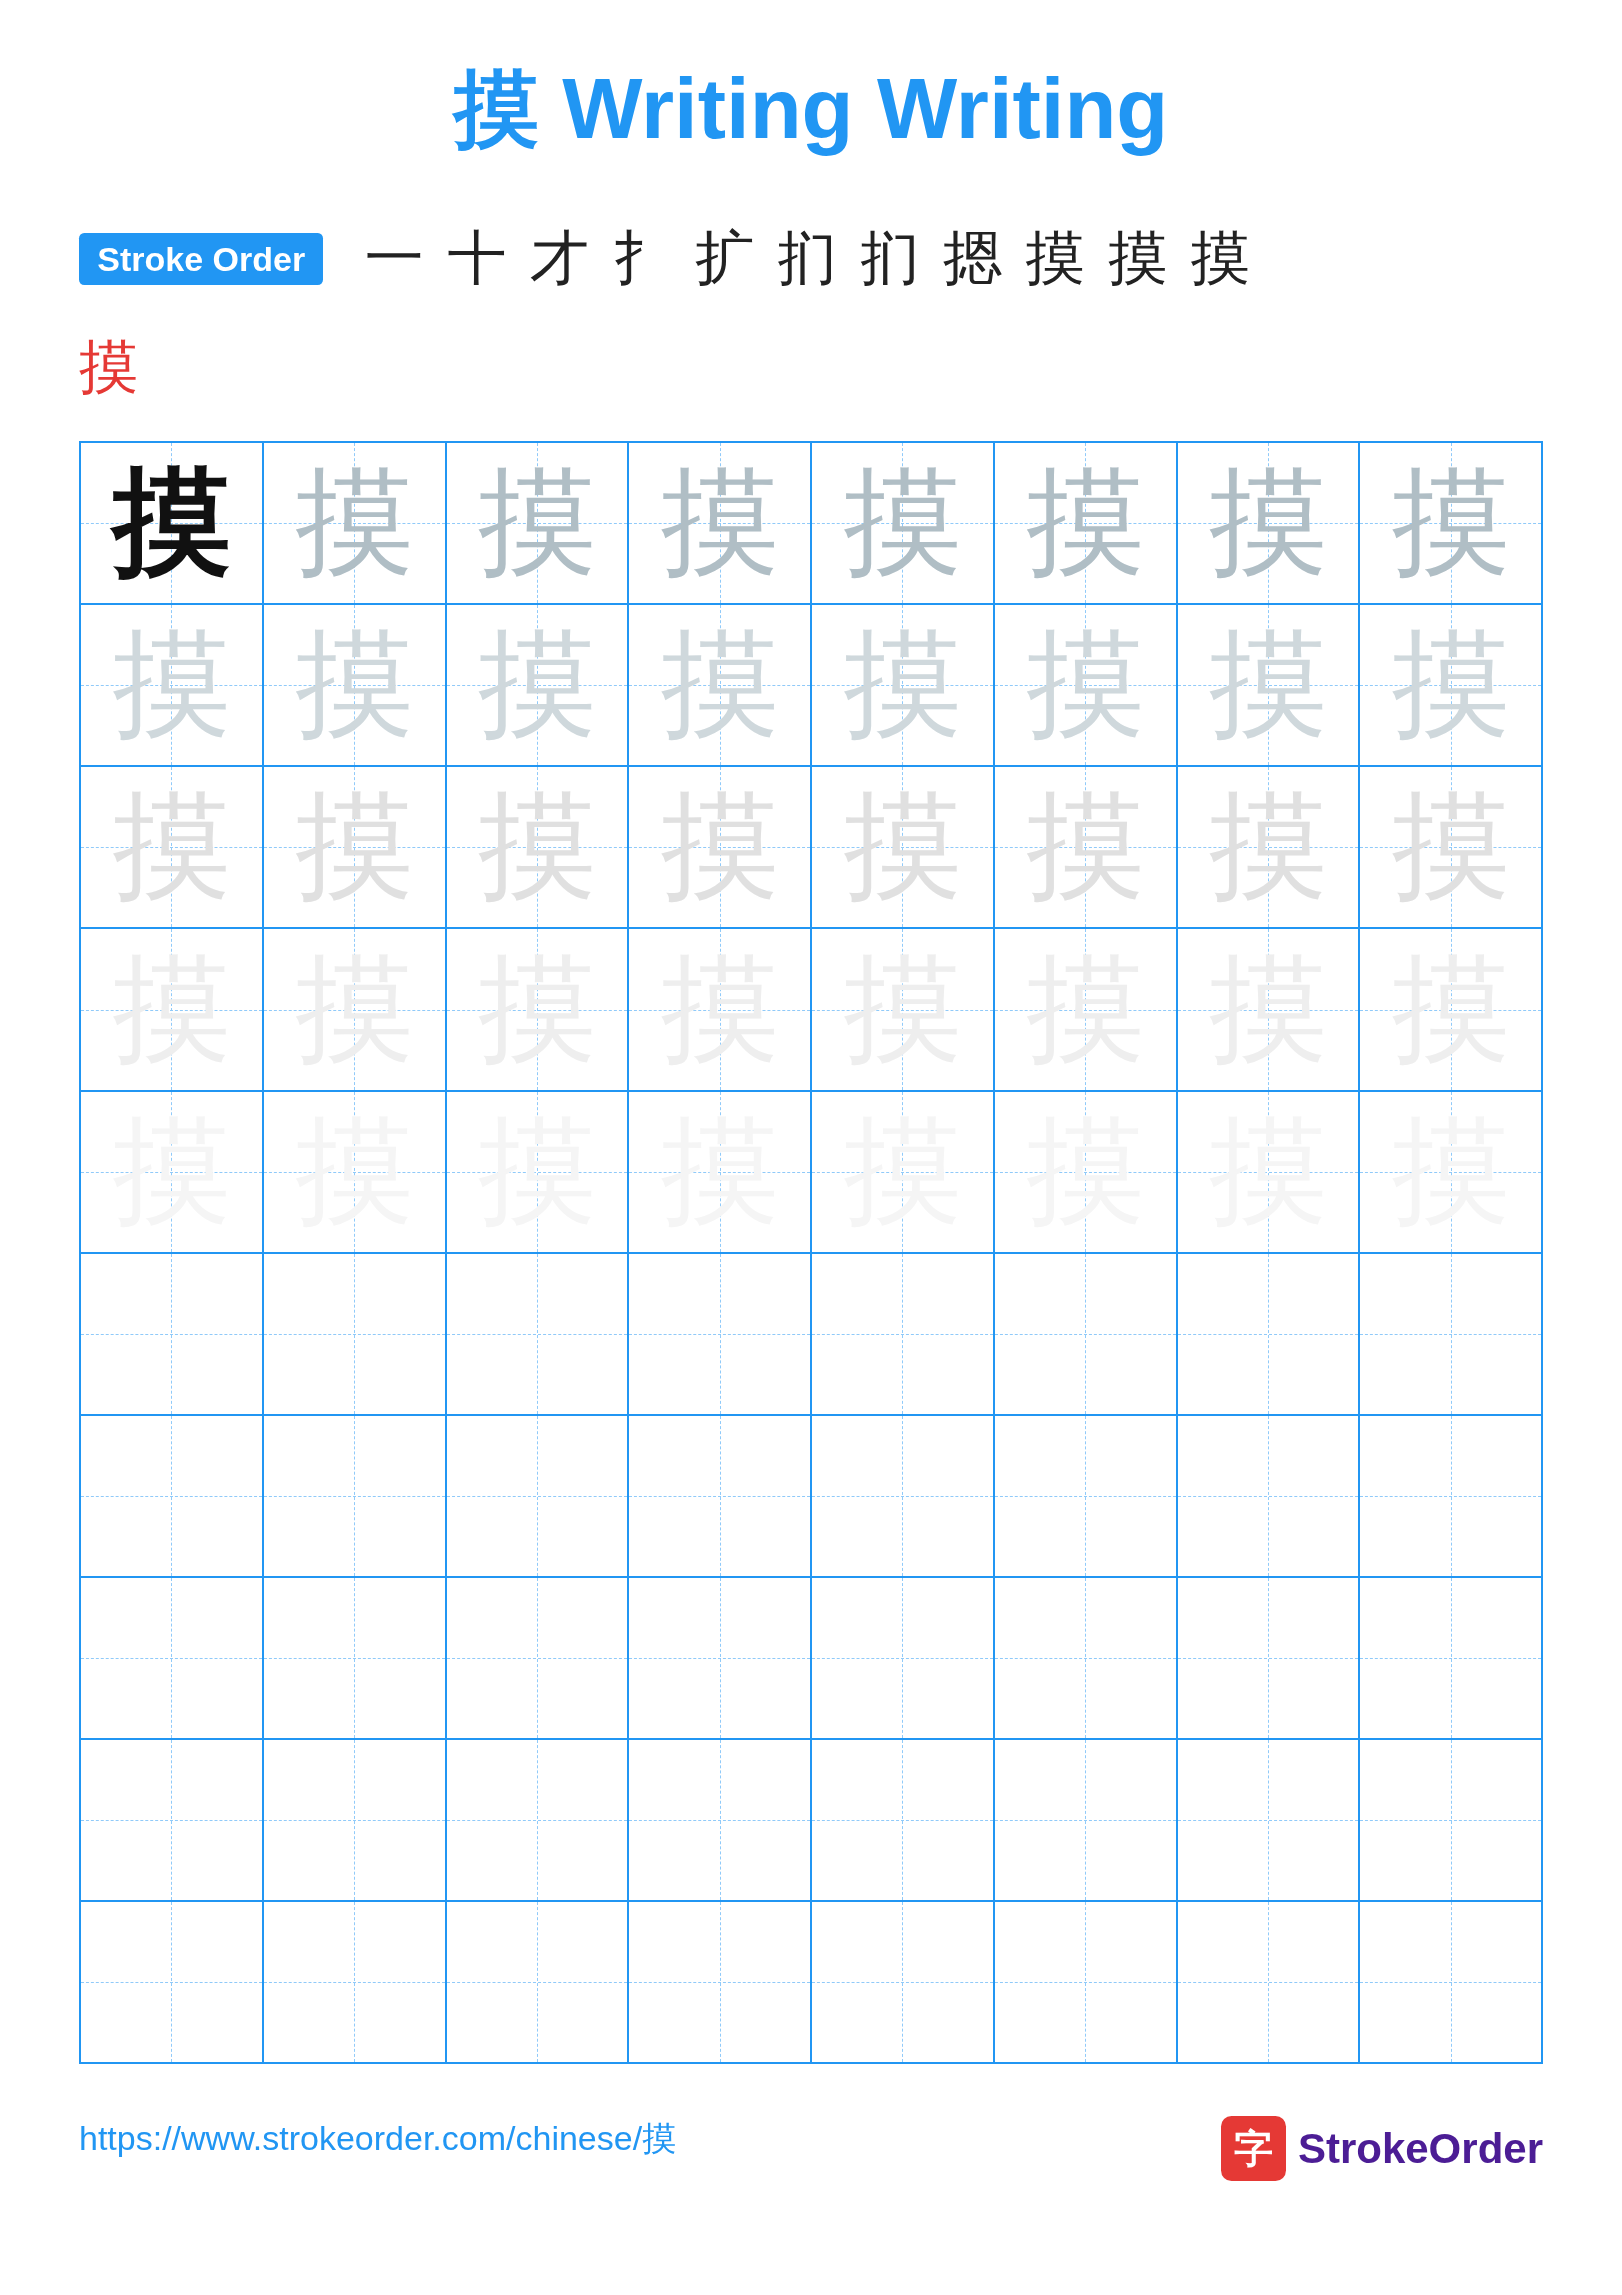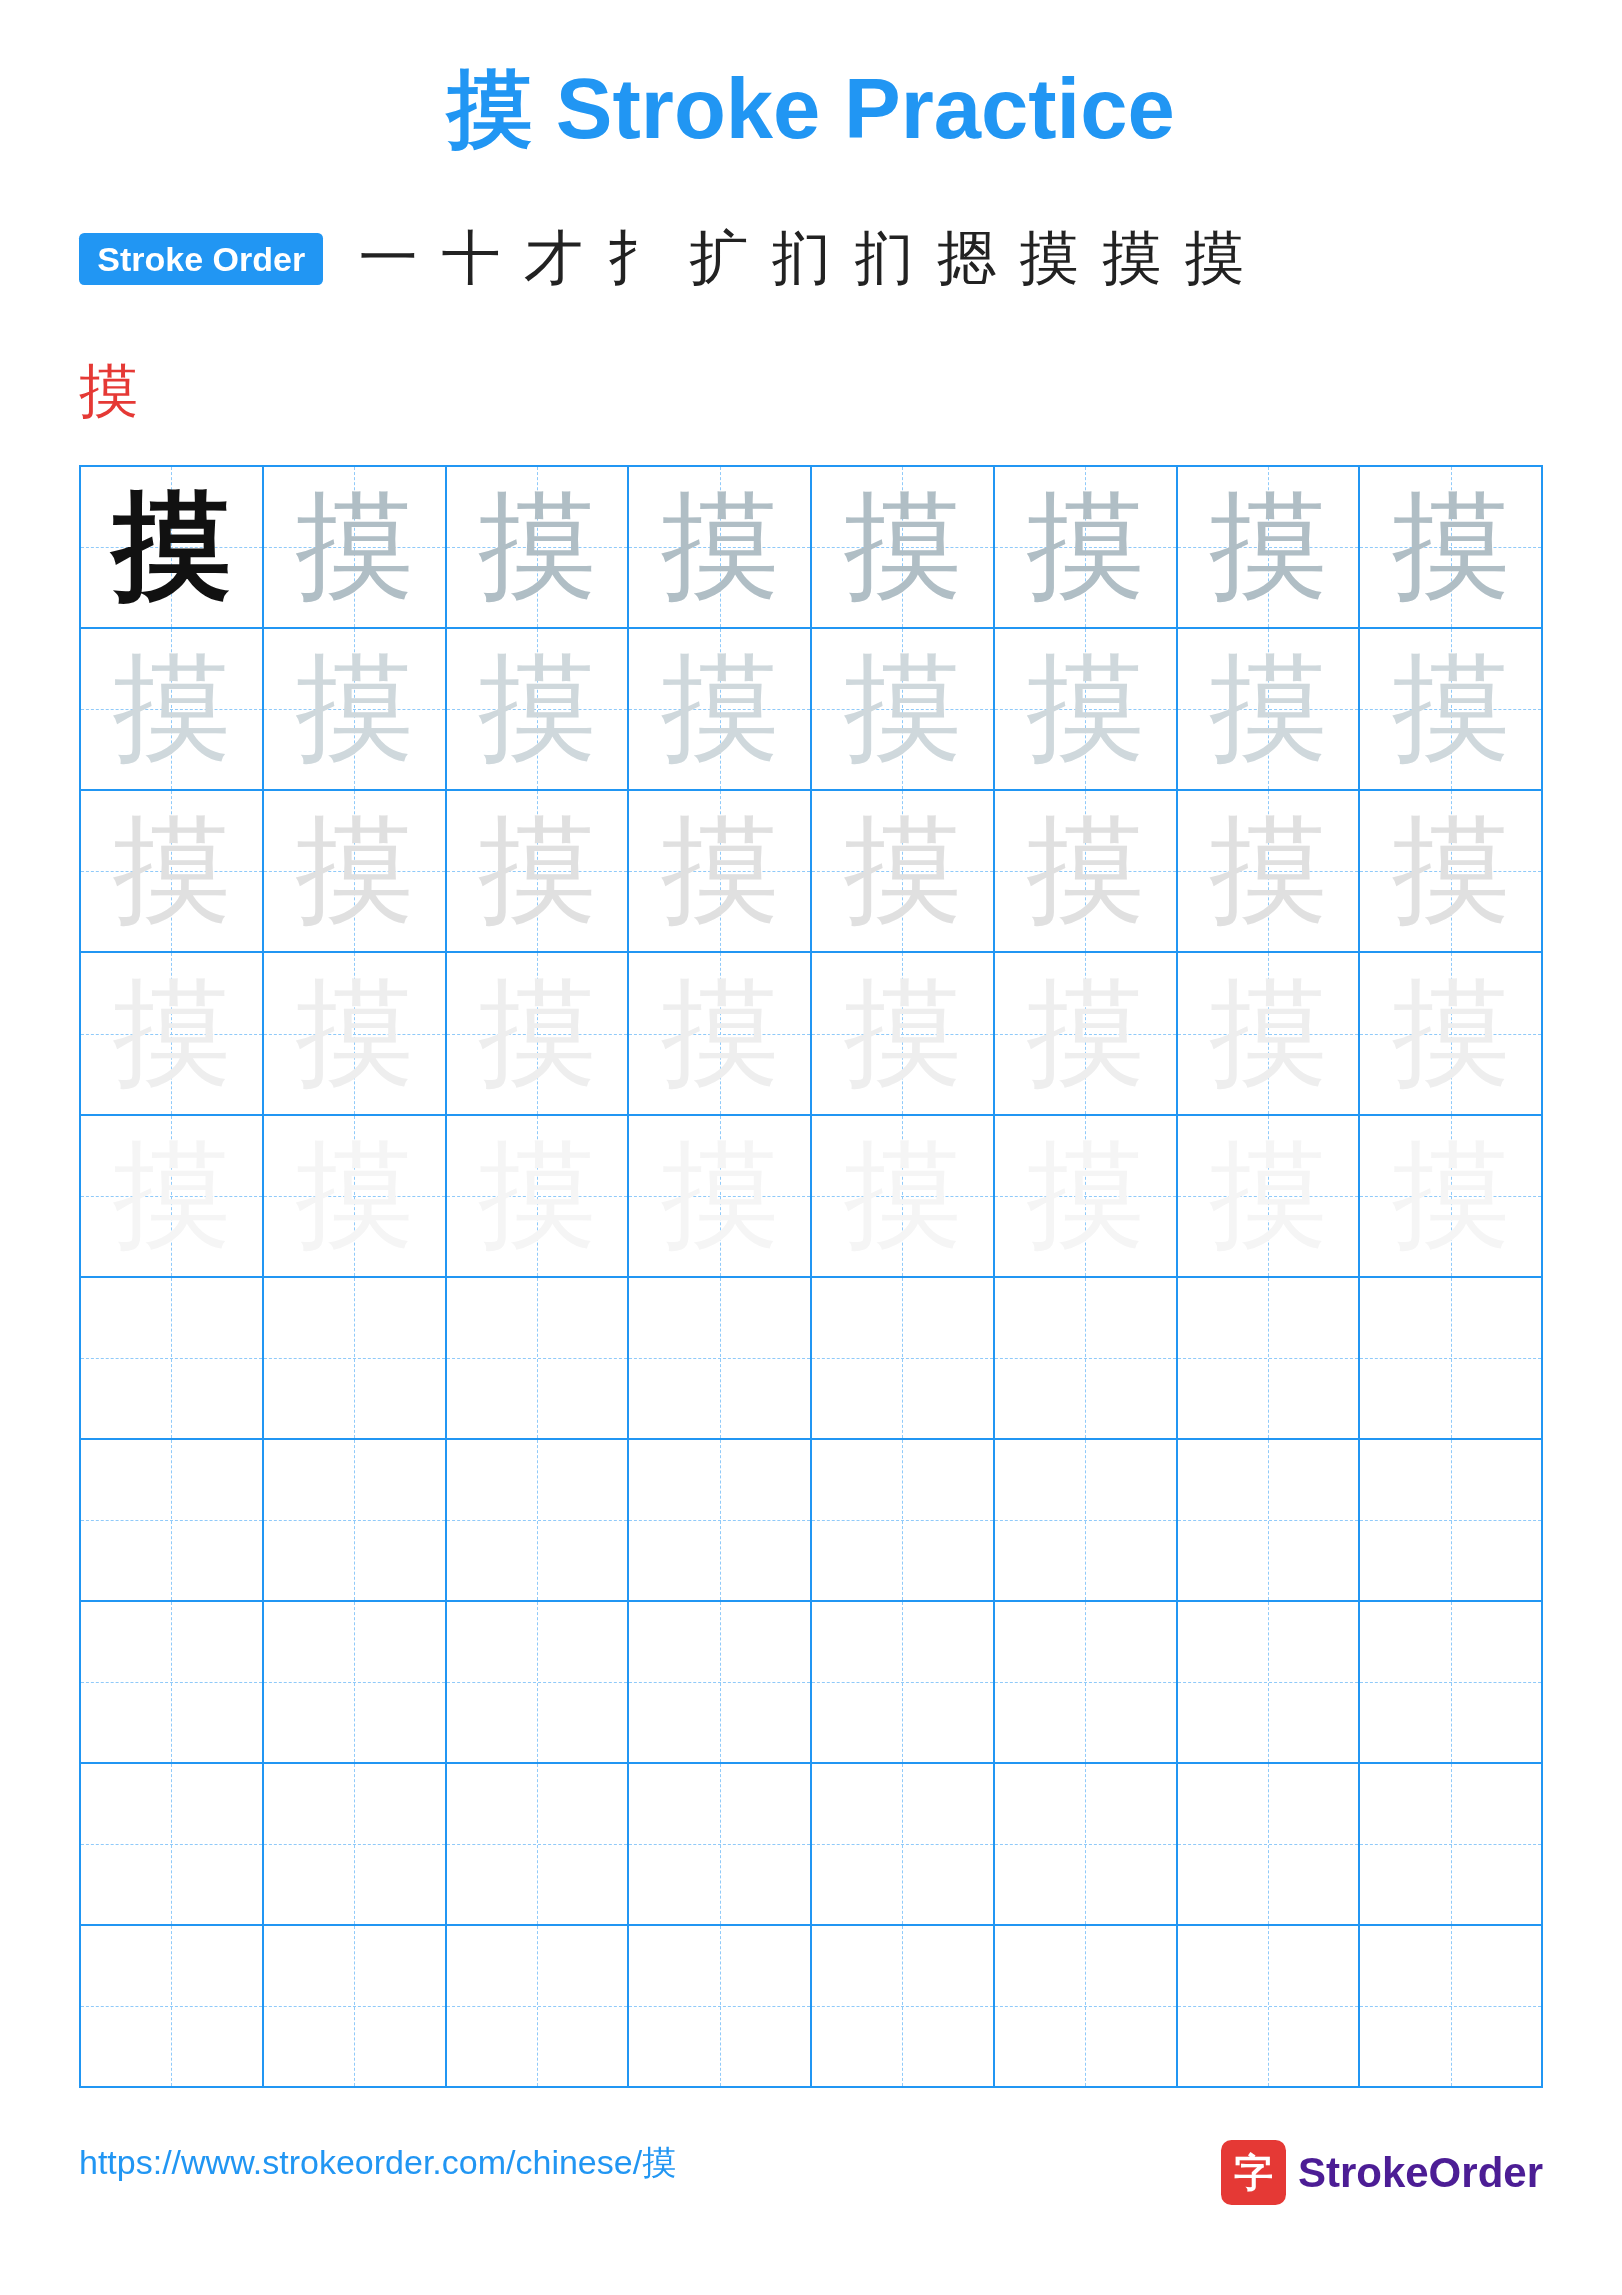--- a/index.html
+++ b/index.html
@@ -172,7 +172,7 @@
 <body>
 
 <h1 id="page-title">
-  <span>摸</span><span> Stroke Practice</span>
+  <span>摸</span><span> Writing Writing</span>
 </h1>
 
 <div id="stroke-order-section">

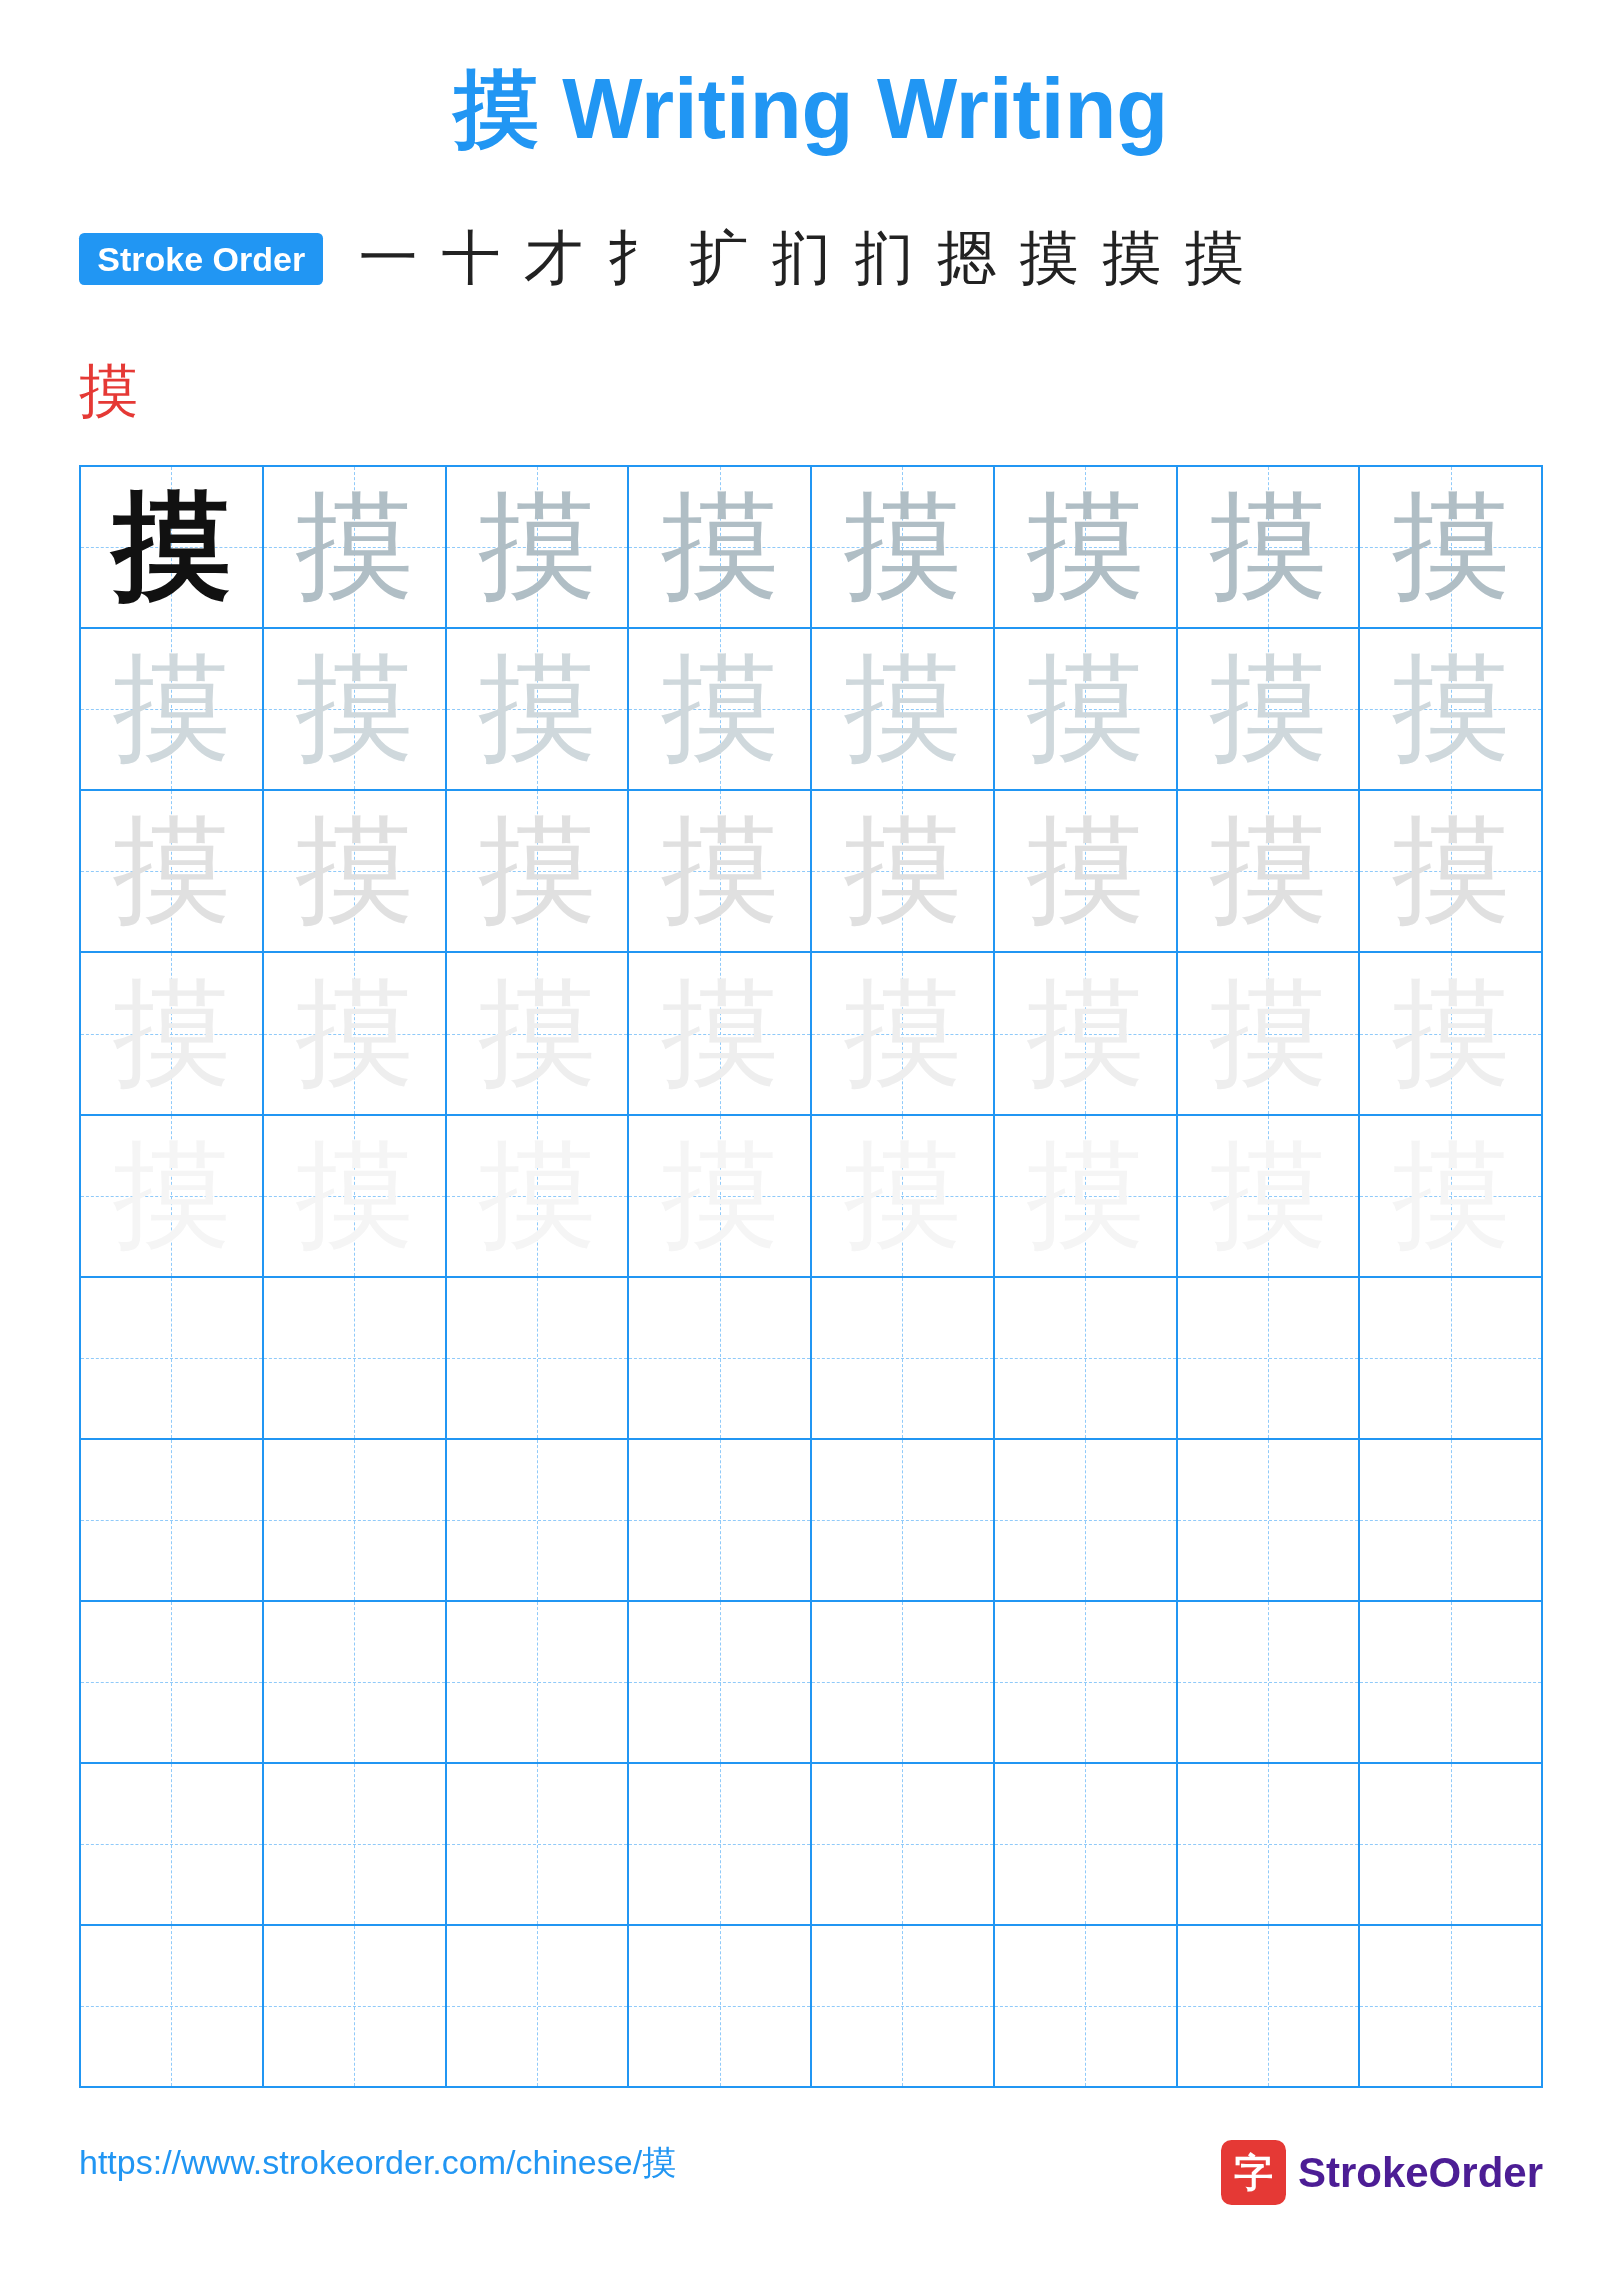--- a/index.html
+++ b/index.html
@@ -28,8 +28,8 @@
       display: flex;
       flex-wrap: wrap;
       align-items: center;
-      margin-bottom: 48px;
-      gap: 4px;
+      margin-bottom: 24px;
+      gap: 10px;
     }
 
     #stroke-order-badge {

